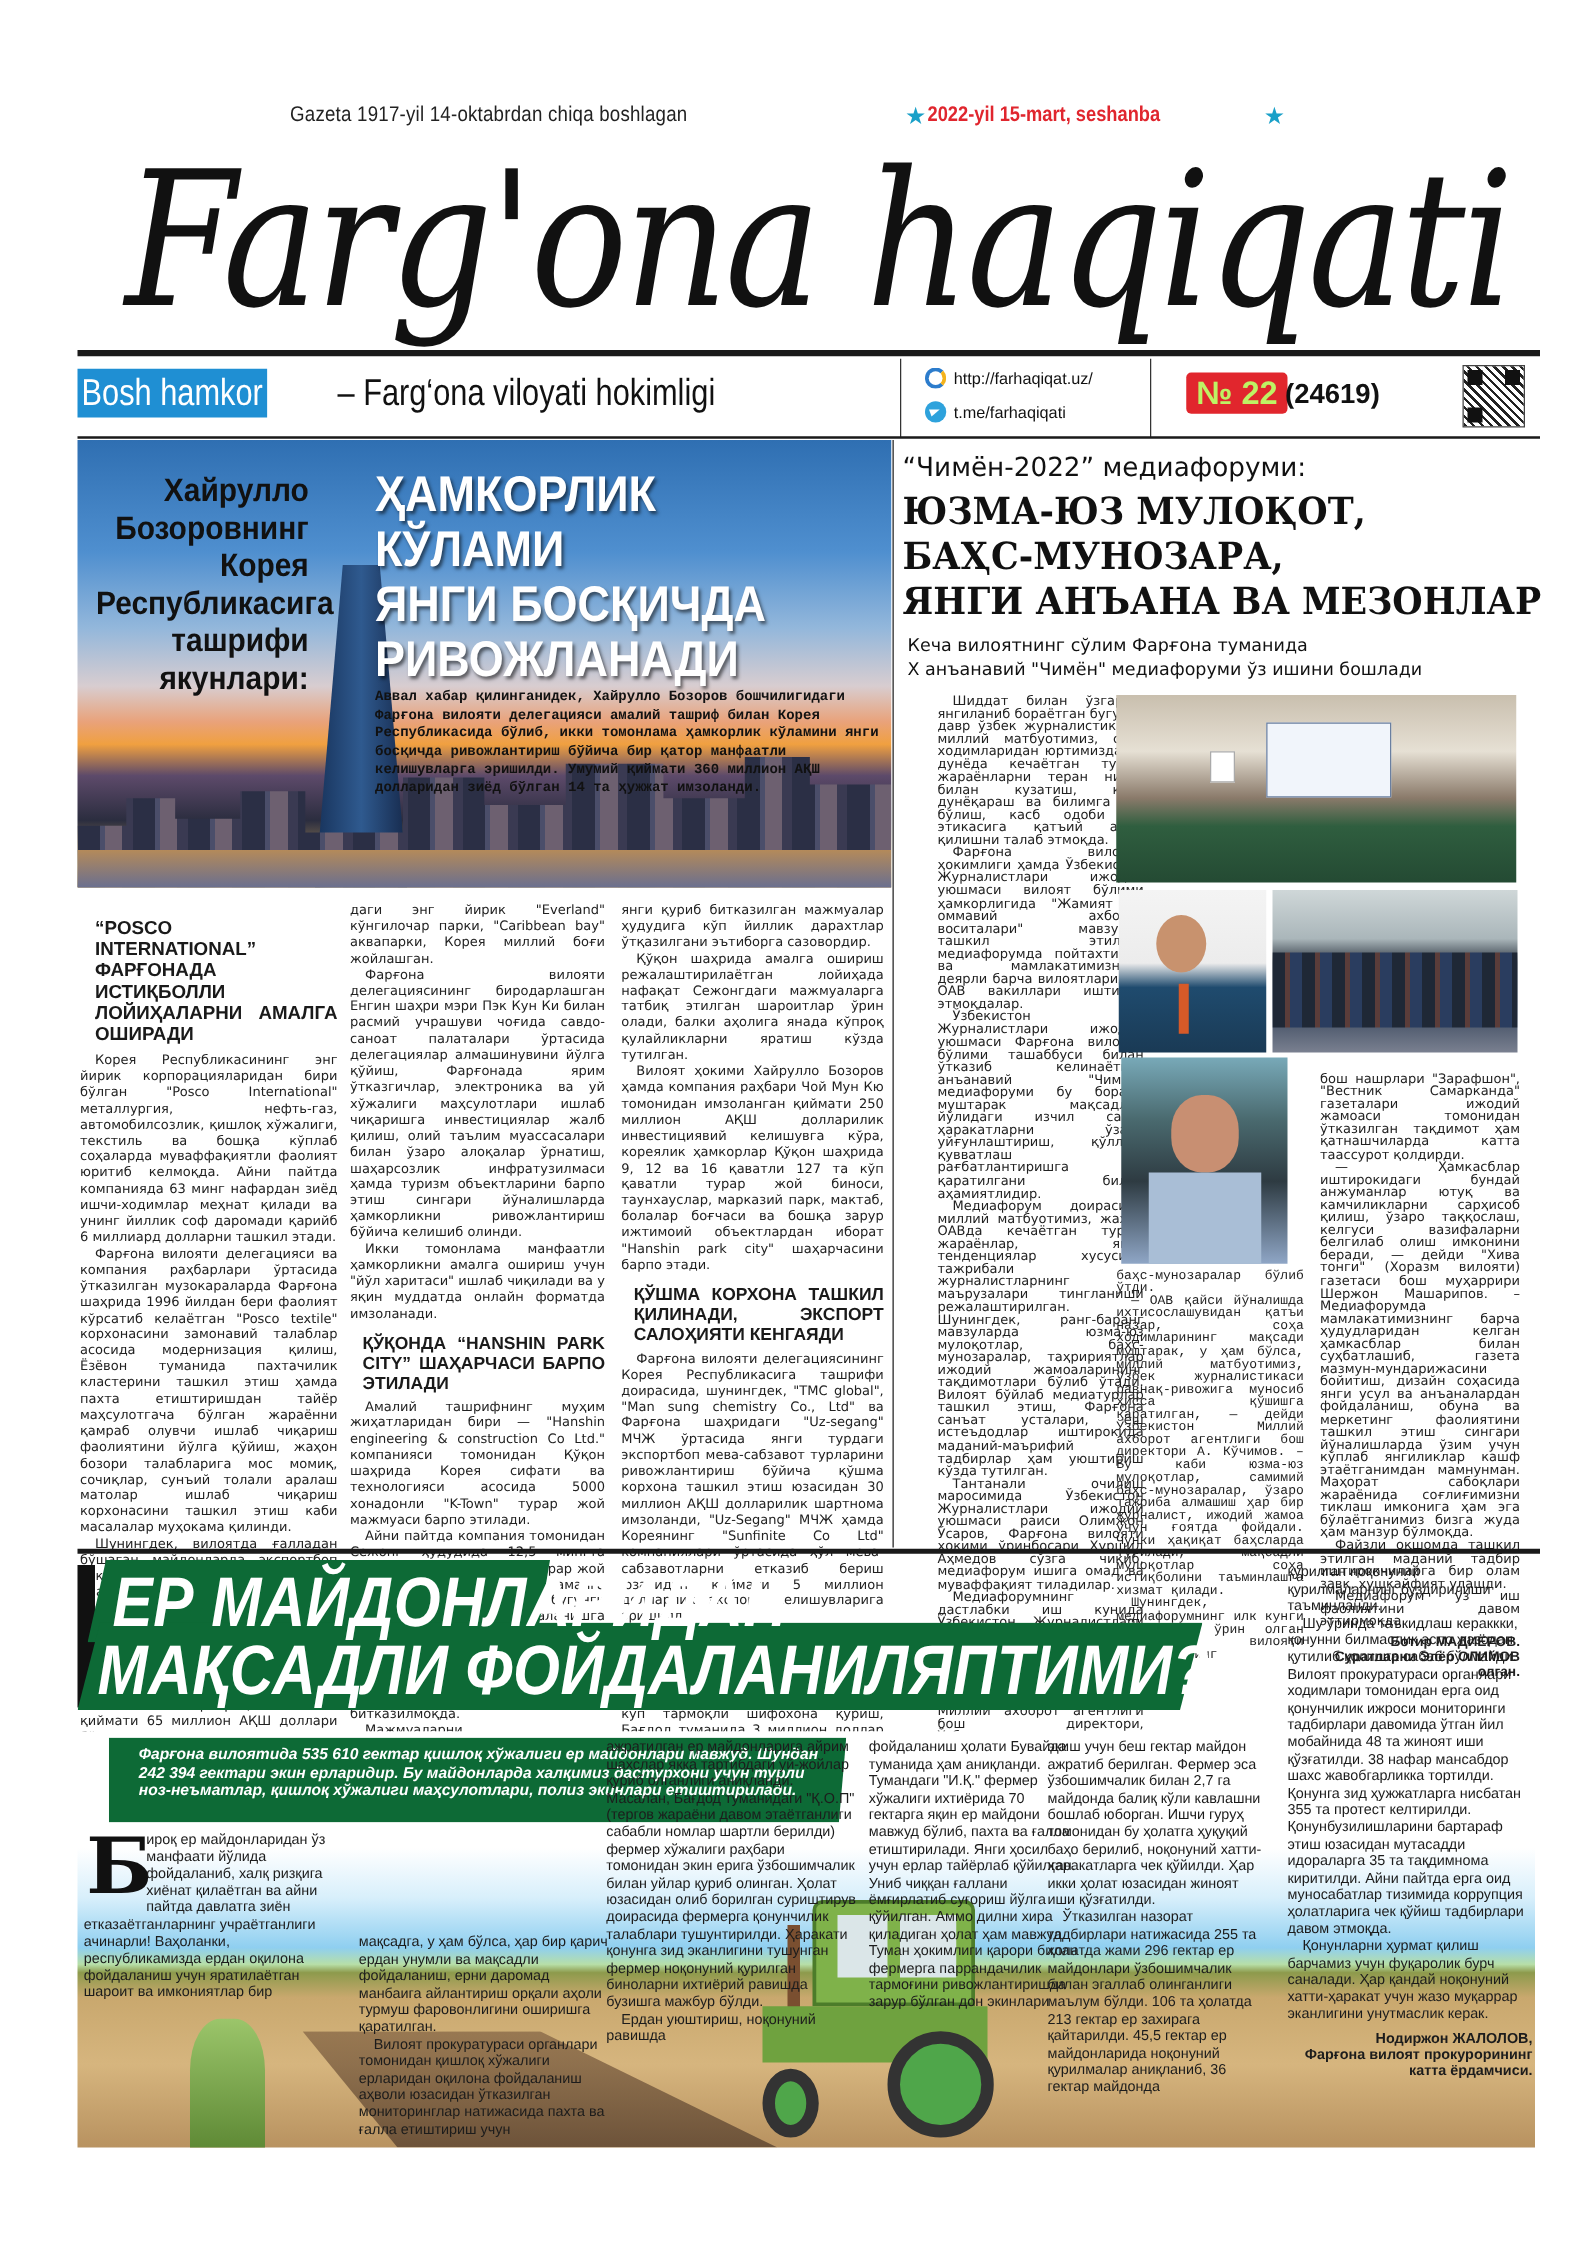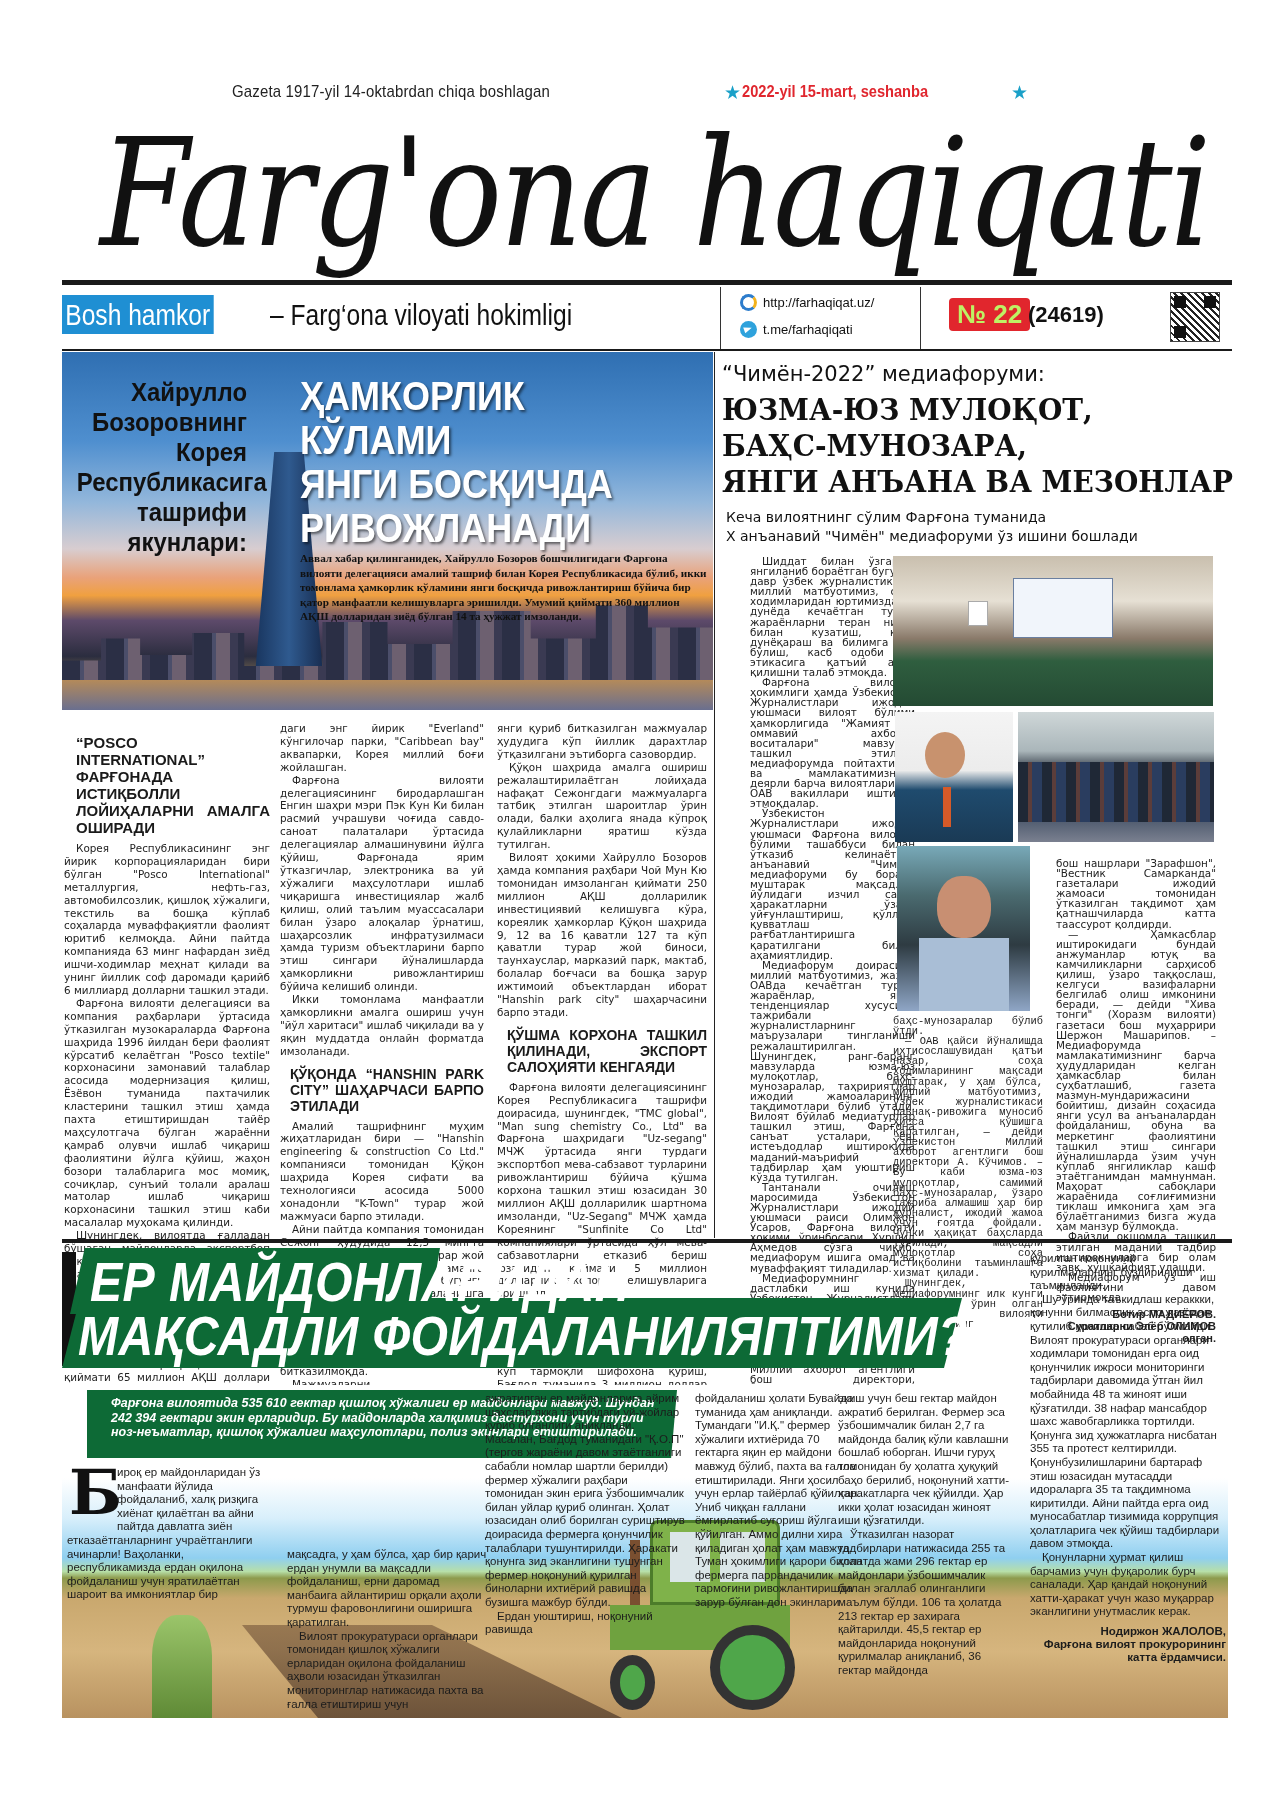--- a/index.html
+++ b/index.html
@@ -41,7 +41,7 @@
   .hero .water { position: absolute; left: 0; bottom: 0; width: 100%; height: 30px; background: linear-gradient(180deg,#b48a5a,#6a6f8f); }
   .hero .kicker { position: absolute; left: 0; top: 25px; width: 185px; text-align: right; font-family: "Liberation Sans", sans-serif; font-weight: bold; font-size: 26px; line-height: 30px; color: #111; transform: scaleX(0.92); transform-origin: right; }
   .hero .head { position: absolute; left: 238px; top: 22px; width: 410px; font-family: "Liberation Sans", sans-serif; font-weight: bold; font-size: 40px; line-height: 44px; color: #fff; text-shadow: 2px 2px 3px rgba(0,0,0,0.55); transform: scaleX(0.9); transform-origin: left; white-space: nowrap; }
-  .hero .lead { position: absolute; left: 238px; top: 199px; width: 410px; font-family: Liberation Serif, serif; font-weight: bold; font-size: 11.2px; line-height: 14.6px; color: #111; }
+  .hero .lead { position: absolute; left: 238px; top: 199px; width: 410px; font-family: Liberation Mono, monospace; font-weight: bold; font-size: 11.2px; line-height: 14.6px; color: #111; }
 
   .col-text { position: absolute; font-size: 10.4px; line-height: 12.9px; color: #222; text-align: justify; font-family: "DejaVu Sans", sans-serif; }
   .col-text p { text-indent: 12px; }

